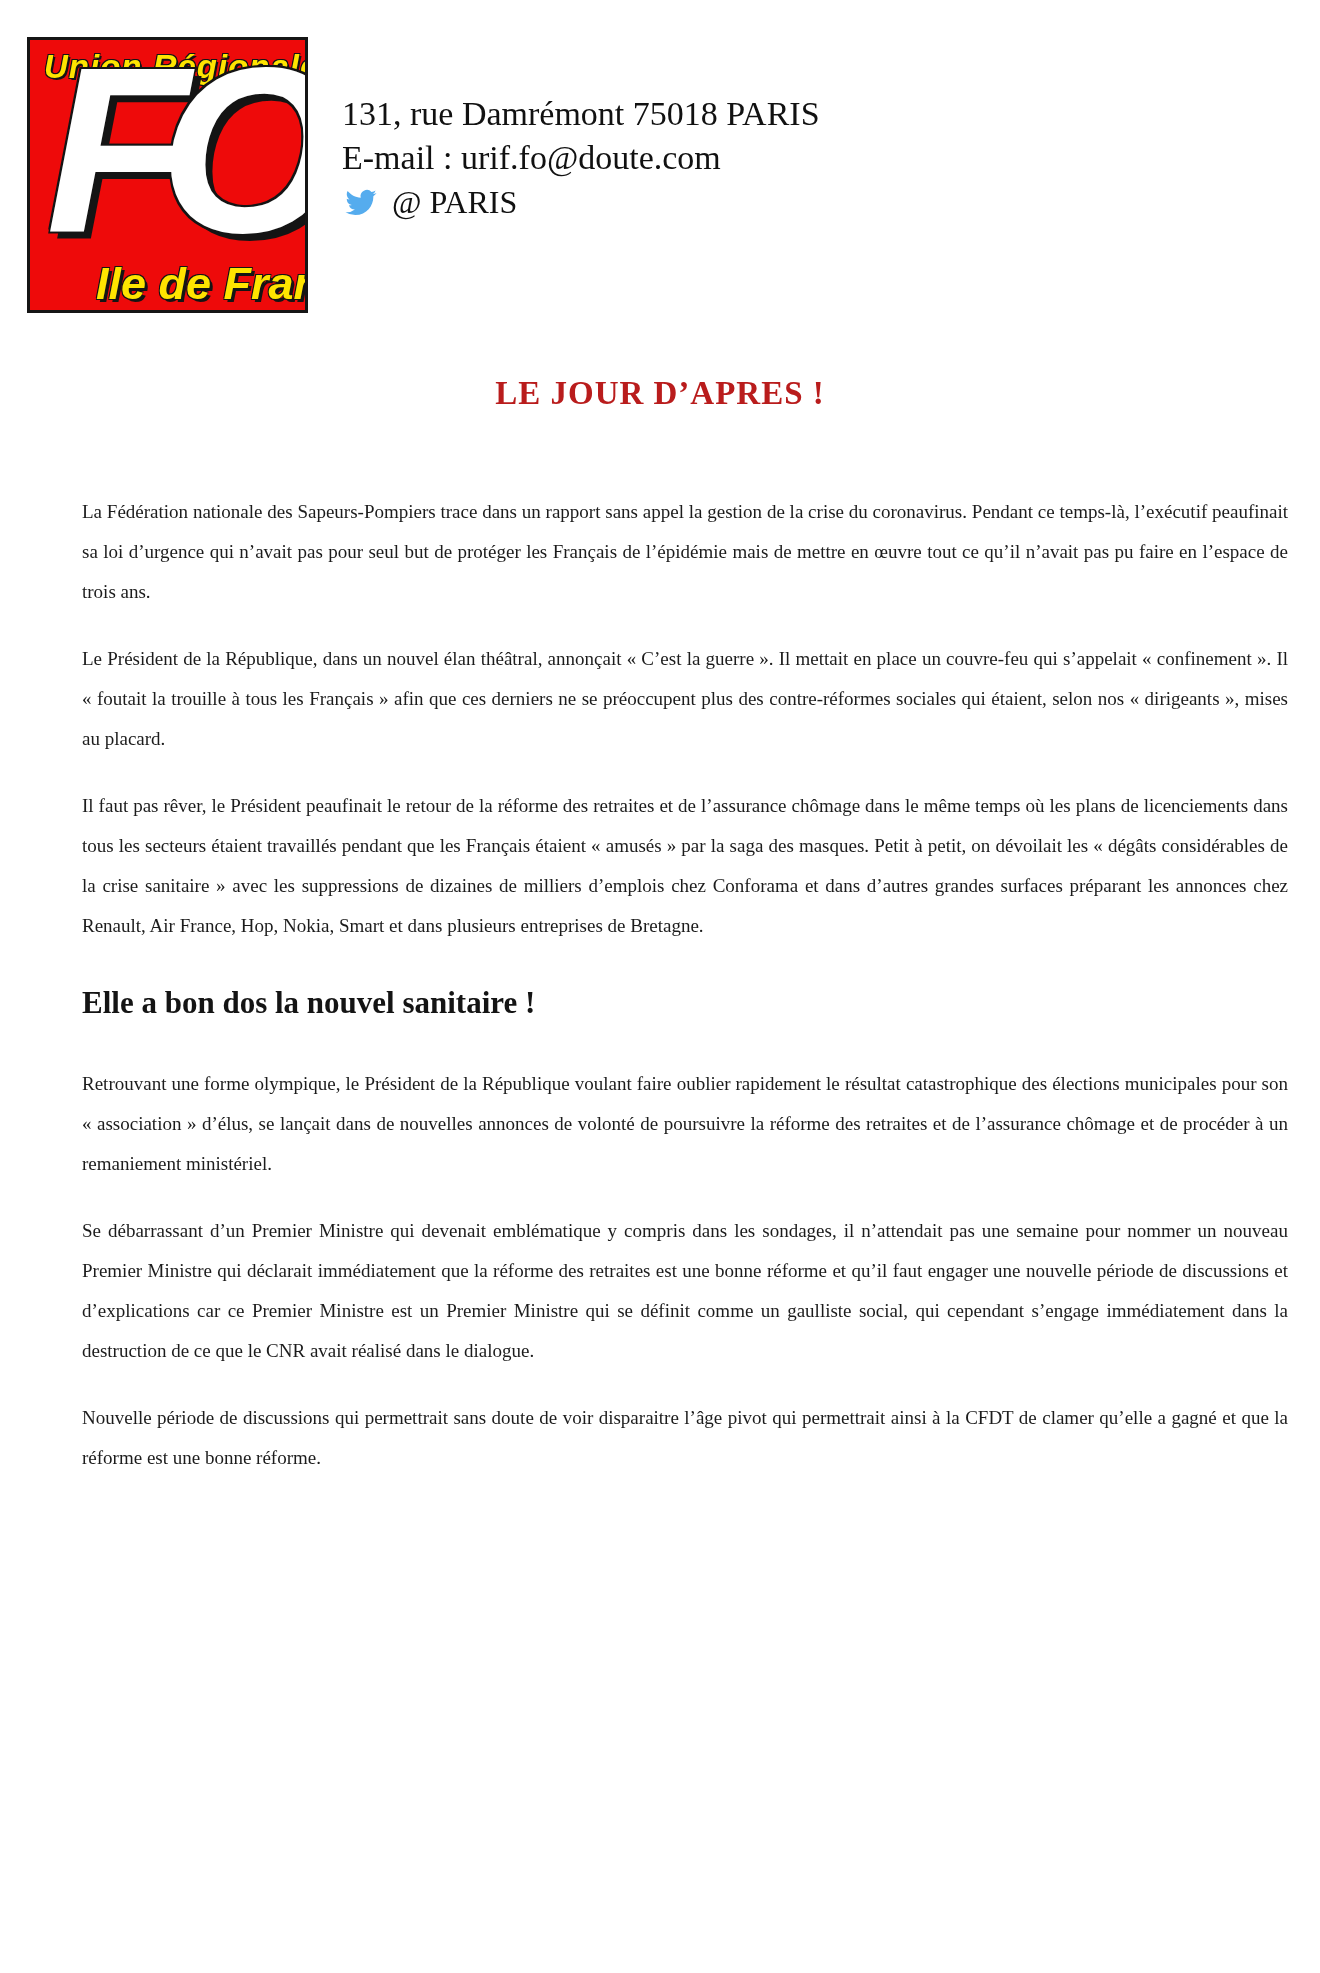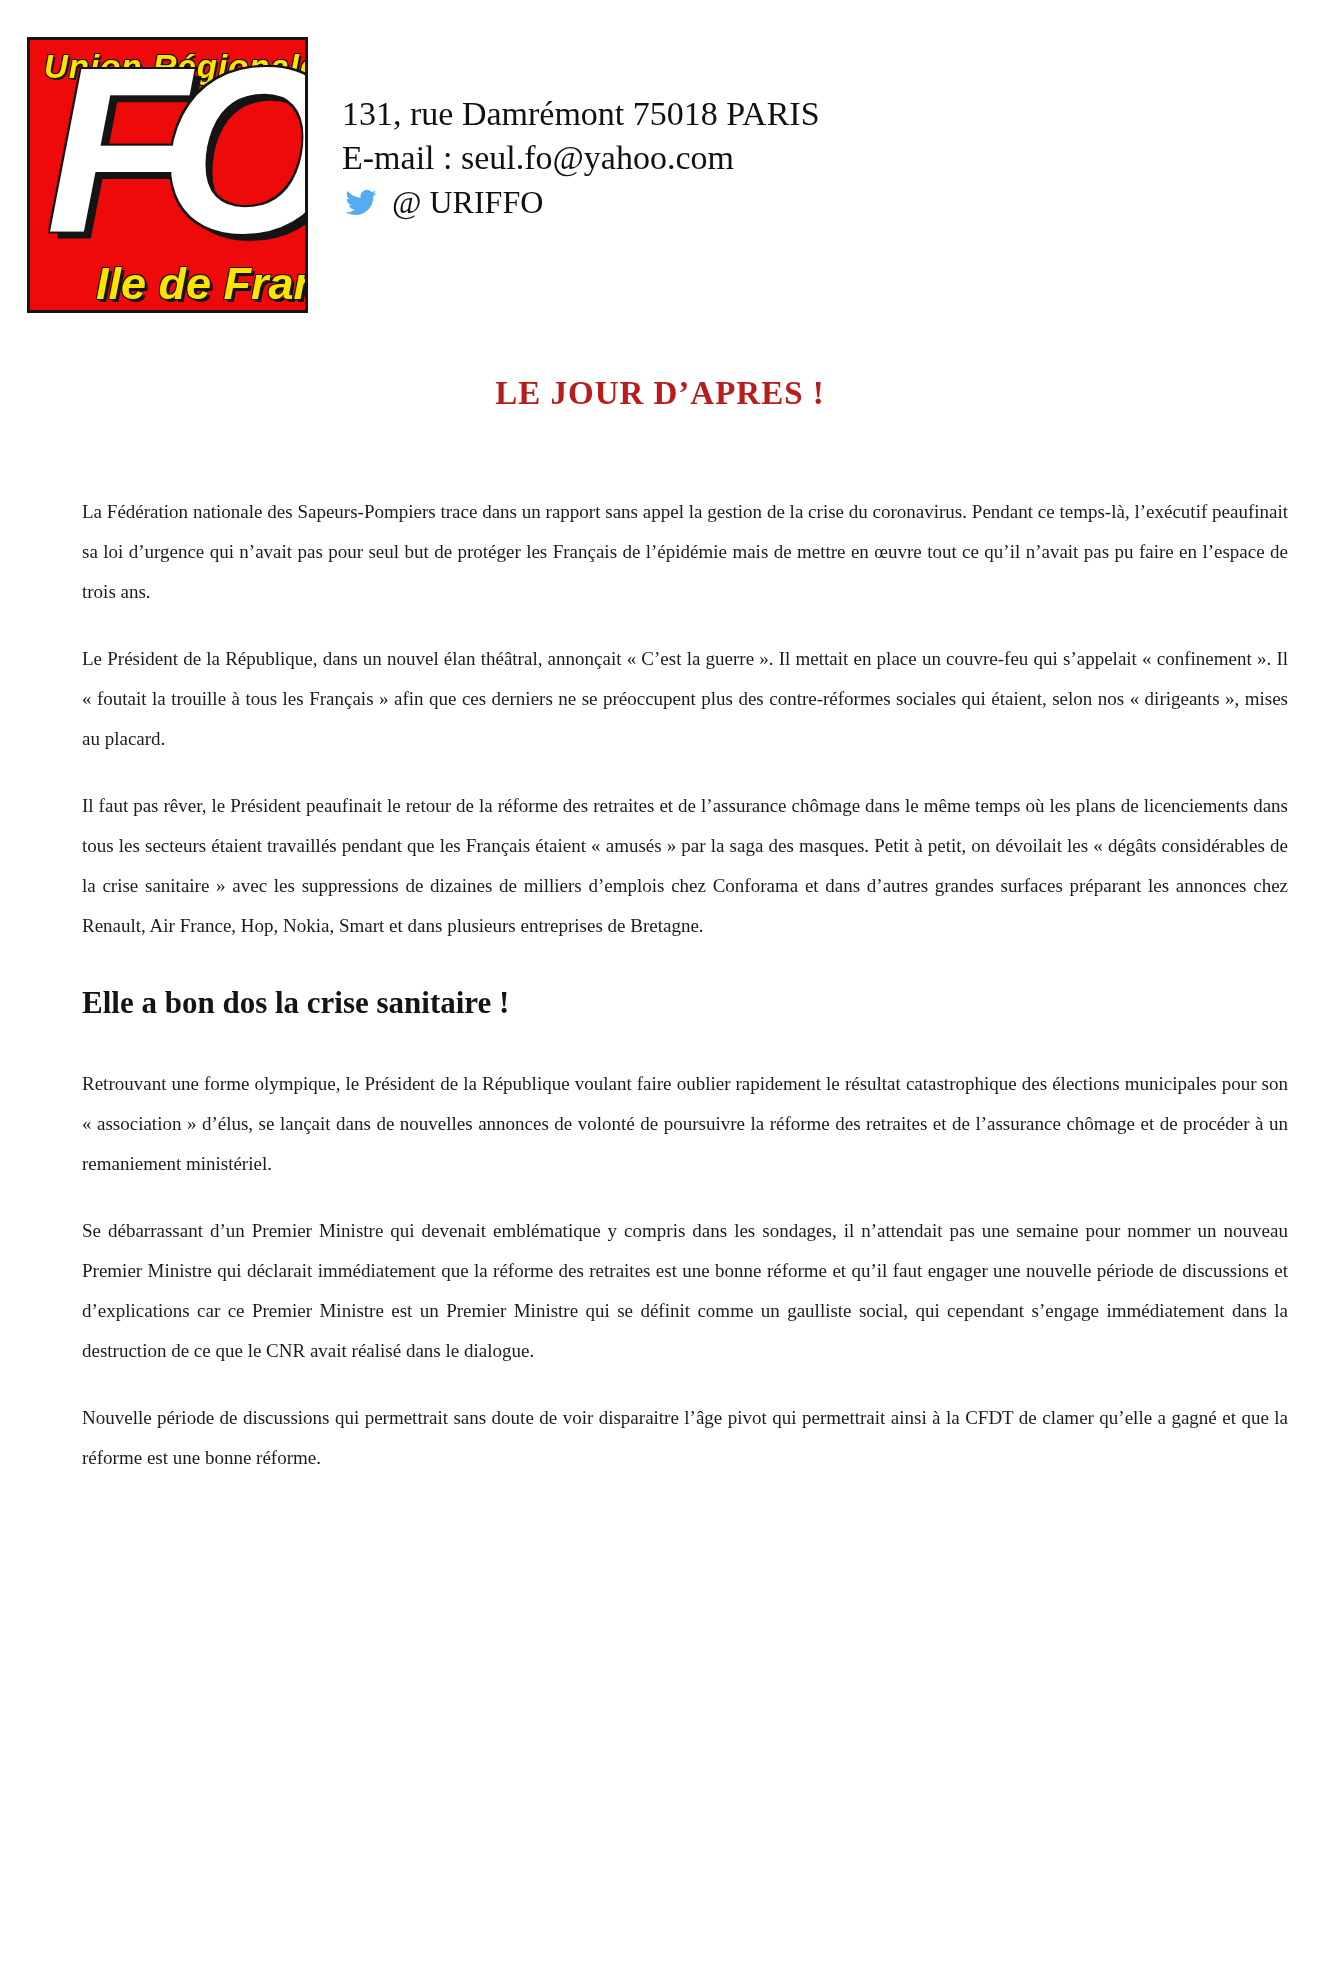--- a/index.html
+++ b/index.html
@@ -94,7 +94,7 @@
 
     <div class="contact">
       <div class="contact-row">131, rue Damrémont 75018 PARIS</div>
-      <div class="contact-row">E-mail : seul.fo@yahoo.com</div>
+      <div class="contact-row">E-mail : urif.fo@doute.com</div>
       <div class="contact-row twitter-row">
         <span>
           <svg class="twitter-svg" viewBox="0 0 24 24" aria-hidden="true">

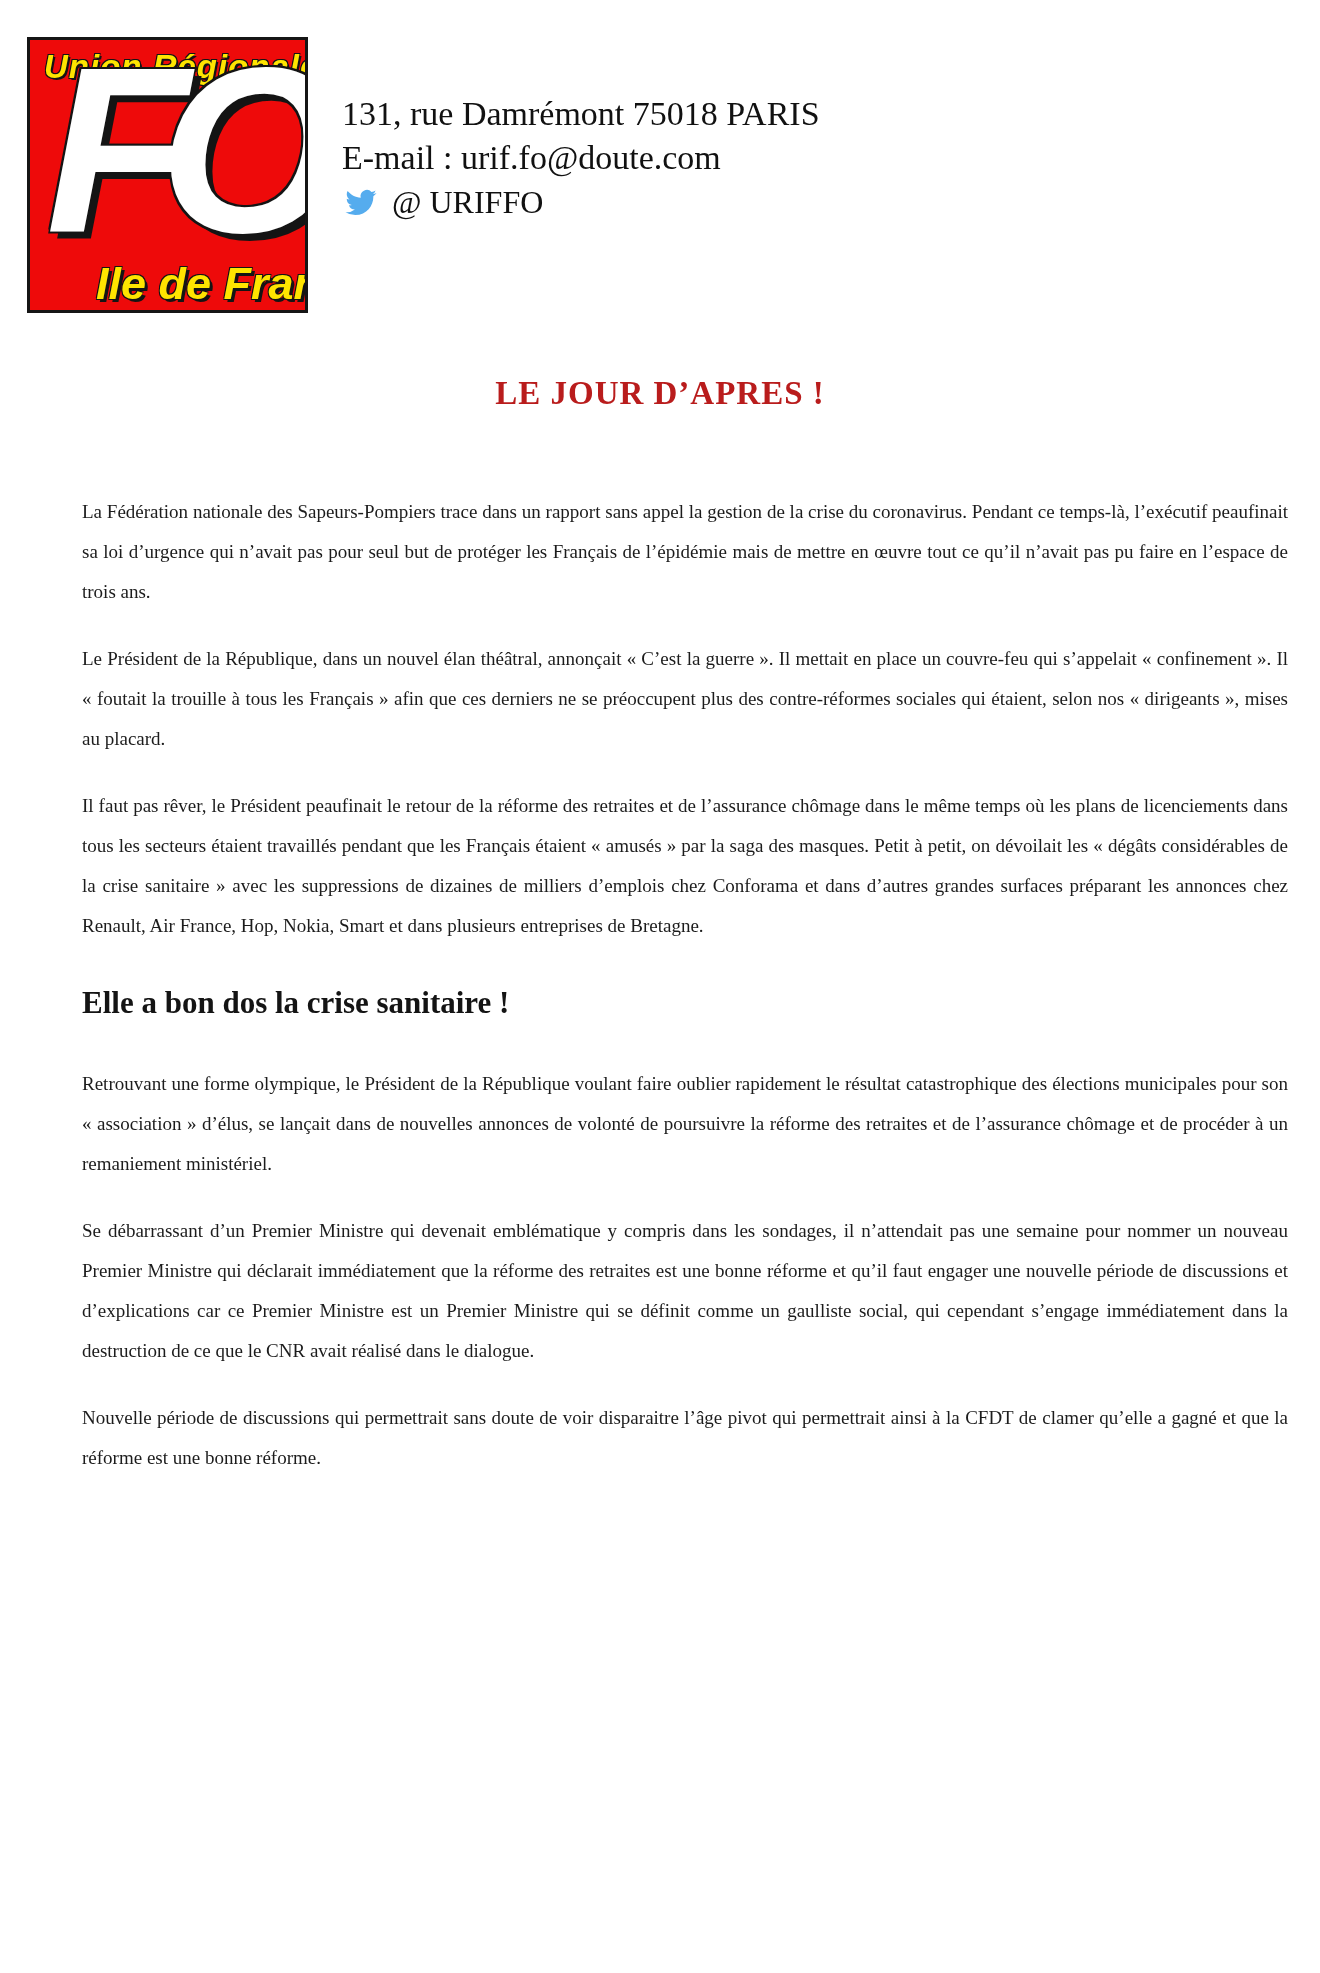--- a/index.html
+++ b/index.html
@@ -101,7 +101,7 @@
             <path fill="#55acee" d="M23.953 4.57a10 10 0 01-2.825.775 4.958 4.958 0 002.163-2.723c-.951.555-2.005.959-3.127 1.184a4.92 4.92 0 00-8.384 4.482C7.69 8.095 4.067 6.13 1.64 3.162a4.822 4.822 0 00-.666 2.475c0 1.71.87 3.213 2.188 4.096a4.904 4.904 0 01-2.228-.616v.06a4.923 4.923 0 003.946 4.827 4.996 4.996 0 01-2.212.085 4.936 4.936 0 004.604 3.417 9.867 9.867 0 01-6.102 2.105c-.39 0-.779-.023-1.17-.067a13.995 13.995 0 007.557 2.209c9.053 0 13.998-7.496 13.998-13.985 0-.21 0-.42-.015-.63A9.935 9.935 0 0024 4.59z"></path>
           </svg>
         </span>
-        <span>@ URIFFO</span>
+        <span>@ PARIS</span>
       </div>
     </div>
 

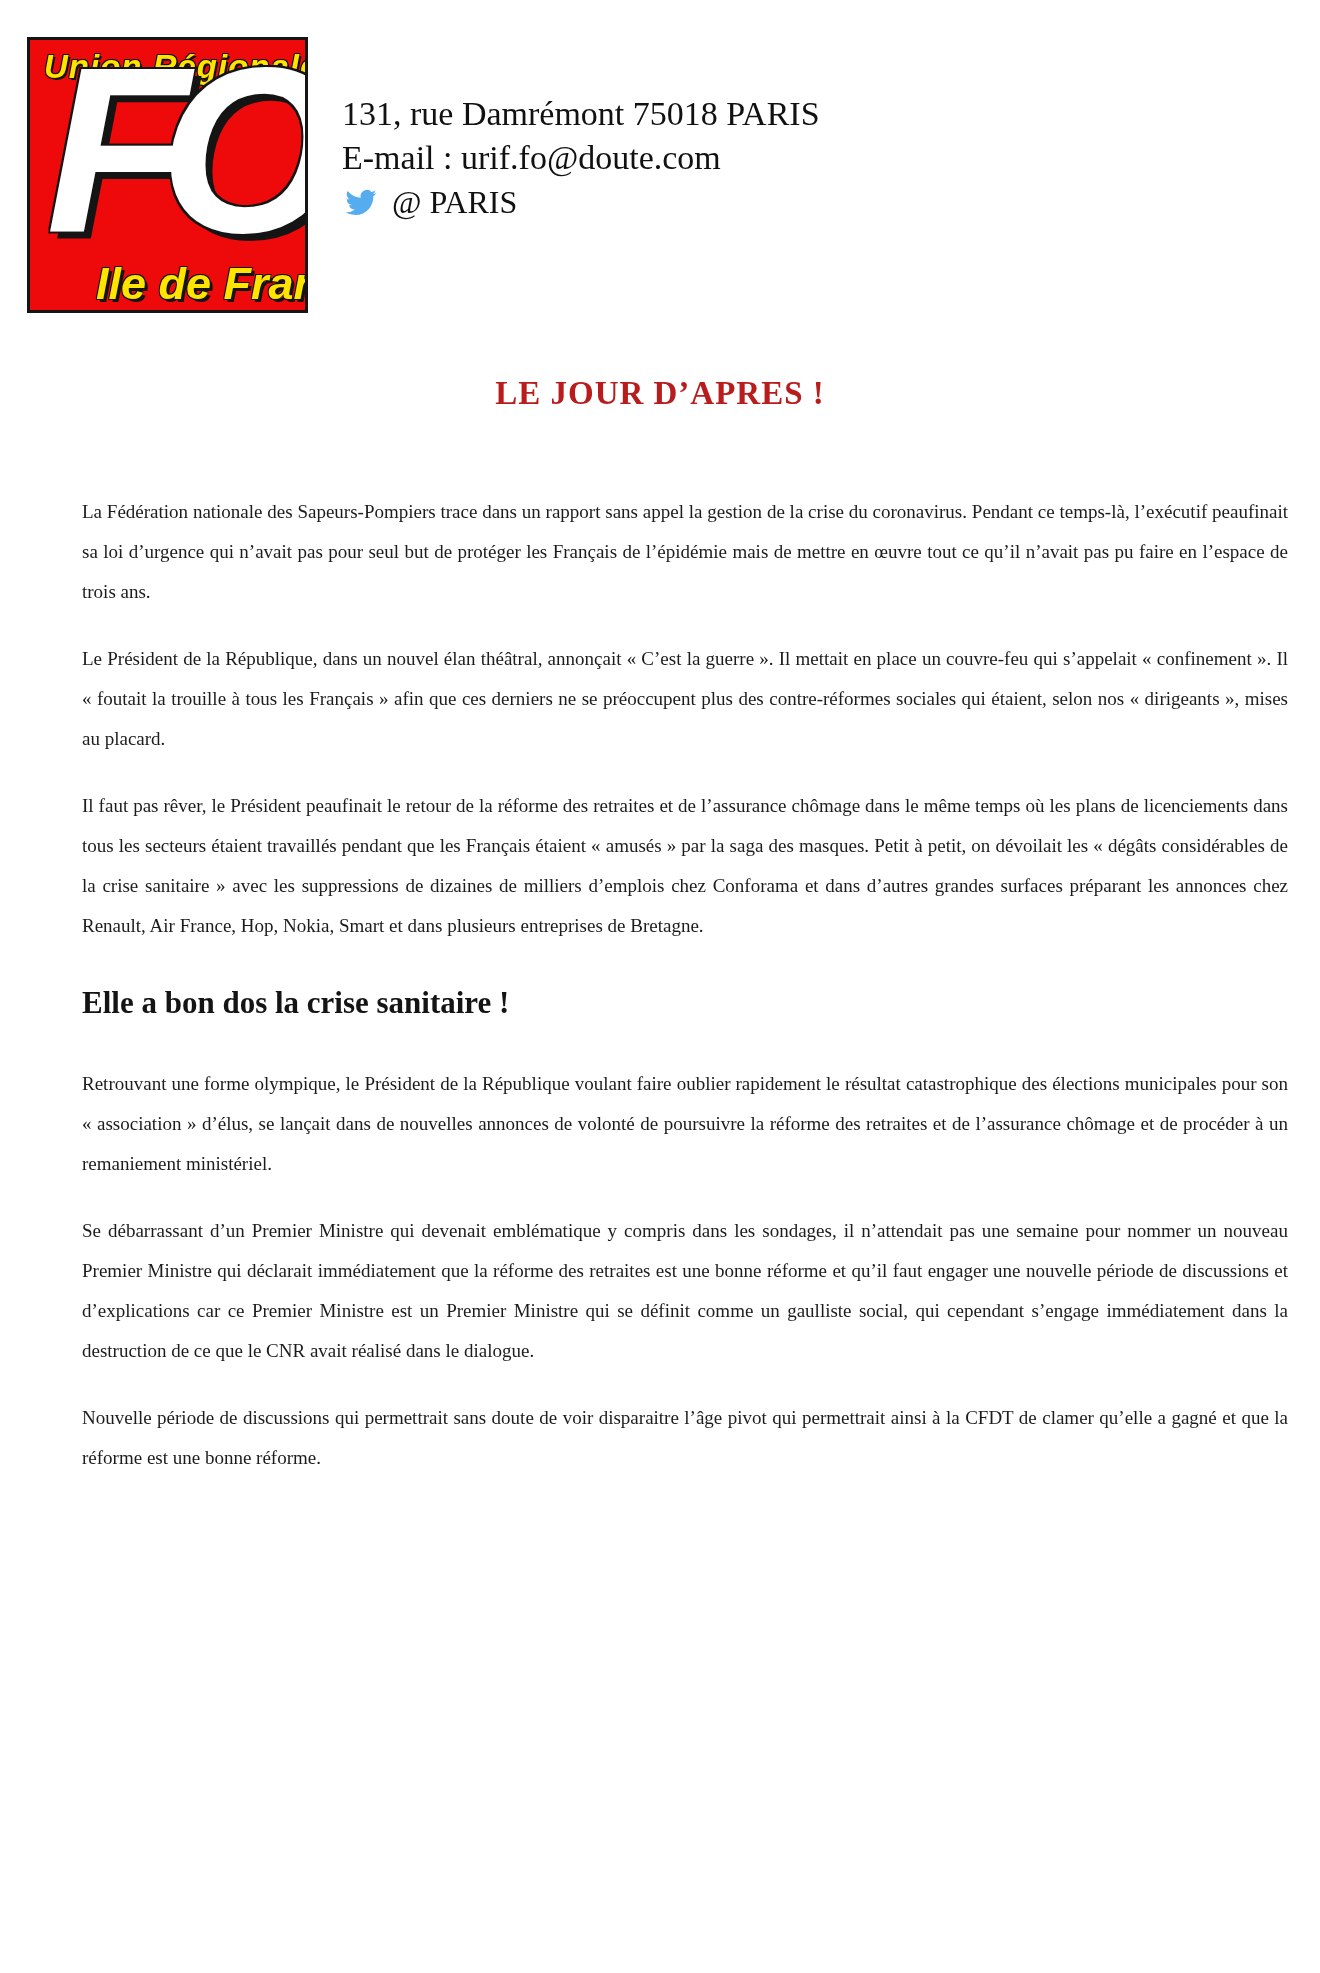--- a/index.html
+++ b/index.html
@@ -113,7 +113,7 @@
     <p class="body-par">La Fédération nationale des Sapeurs-Pompiers trace dans un rapport sans appel la gestion de la crise du coronavirus. Pendant ce temps-là, l’exécutif peaufinait sa loi d’urgence qui n’avait pas pour seul but de protéger les Français de l’épidémie mais de mettre en œuvre tout ce qu’il n’avait pas pu faire en l’espace de trois ans.</p>
     <p class="body-par">Le Président de la République, dans un nouvel élan théâtral, annonçait « C’est la guerre ». Il mettait en place un couvre-feu qui s’appelait « confinement ». Il « foutait la trouille à tous les Français » afin que ces derniers ne se préoccupent plus des contre-réformes sociales qui étaient, selon nos « dirigeants », mises au placard.</p>
     <p class="body-par">Il faut pas rêver, le Président peaufinait le retour de la réforme des retraites et de l’assurance chômage dans le même temps où les plans de licenciements dans tous les secteurs étaient travaillés pendant que les Français étaient « amusés » par la saga des masques. Petit à petit, on dévoilait les « dégâts considérables de la crise sanitaire » avec les suppressions de dizaines de milliers d’emplois chez Conforama et dans d’autres grandes surfaces préparant les annonces chez Renault, Air France, Hop, Nokia, Smart et dans plusieurs entreprises de Bretagne.</p>
-    <h2 class="body-heading">Elle a bon dos la crise sanitaire !</h2>
+    <h2 class="body-heading">Elle a bon dos la nouvel sanitaire !</h2>
     <p class="body-par">Retrouvant une forme olympique, le Président de la République voulant faire oublier rapidement le résultat catastrophique des élections municipales pour son « association » d’élus, se lançait dans de nouvelles annonces de volonté de poursuivre la réforme des retraites et de l’assurance chômage et de procéder à un remaniement ministériel.</p>
     <p class="body-par">Se débarrassant d’un Premier Ministre qui devenait emblématique y compris dans les sondages, il n’attendait pas une semaine pour nommer un nouveau Premier Ministre qui déclarait immédiatement que la réforme des retraites est une bonne réforme et qu’il faut engager une nouvelle période de discussions et d’explications car ce Premier Ministre est un Premier Ministre qui se définit comme un gaulliste social, qui cependant s’engage immédiatement dans la destruction de ce que le CNR avait réalisé dans le dialogue.</p>
     <p class="body-par">Nouvelle période de discussions qui permettrait sans doute de voir disparaitre l’âge pivot qui permettrait ainsi à la CFDT de clamer qu’elle a gagné et que la réforme est une bonne réforme.</p>

